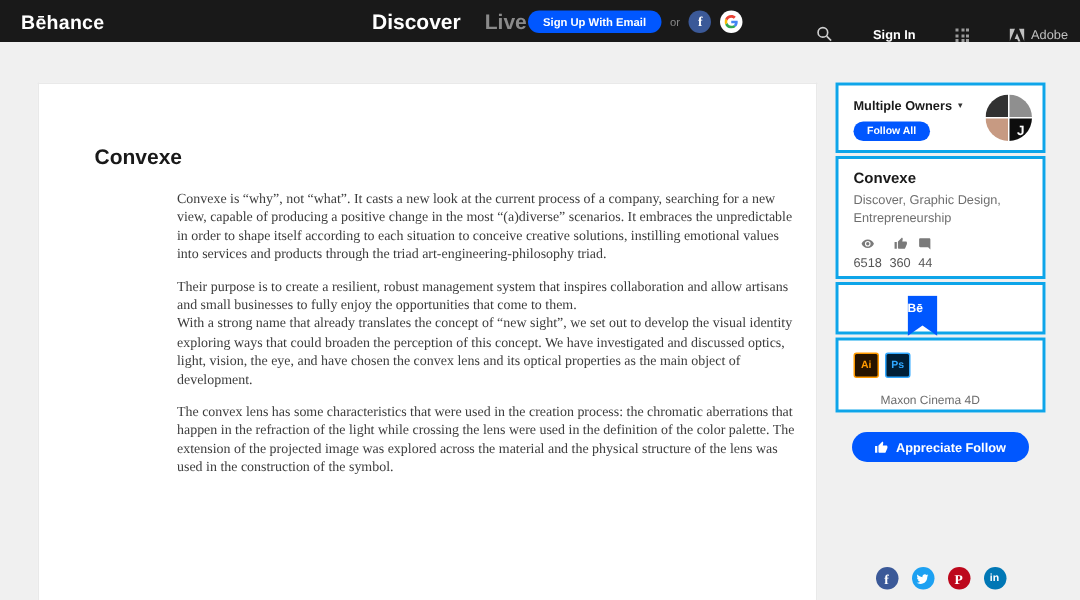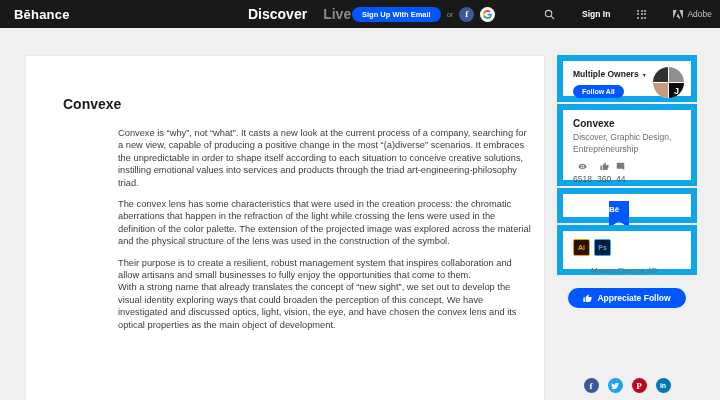--- a/index.html
+++ b/index.html
@@ -20,7 +20,7 @@
   .circle-btn { width:15px; height:15px; border-radius:50%; display:flex; align-items:center; justify-content:center; cursor:pointer; }
   .fb-btn { background:#3b5998; color:#fff; font-size:9px; font-weight:bold; font-family:"Liberation Serif",serif; }
   .g-btn { background:#fff; }
-  .hdr-right { position:absolute; right:8px; top:0; height:28px; display:flex; align-items:center; gap:27px; }
+  .hdr-right { position:absolute; right:8px; top:0; height:28px; display:flex; align-items:flex-end; gap:27px; }
   .signin { color:#fff; font-size:8.5px; font-weight:bold; cursor:pointer; }
   .grid-icon { display:grid; grid-template-columns:repeat(3,2px); grid-gap:1.5px; cursor:pointer; }
   .grid-icon span { width:2px; height:2px; background:#9a9a9a; }

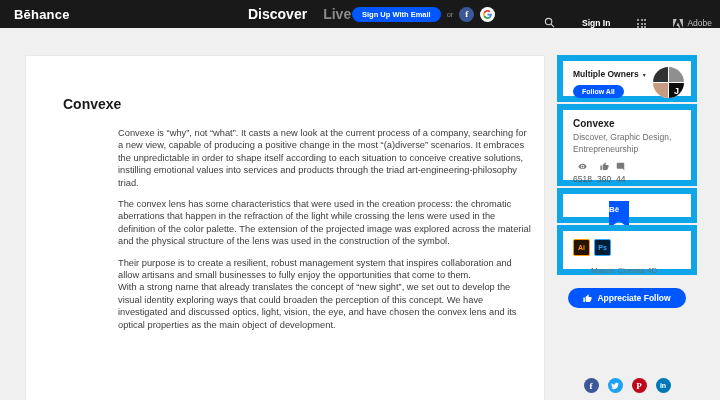--- a/index.html
+++ b/index.html
@@ -37,7 +37,7 @@
 
   
   .sidebar { position:absolute; left:557px; top:55px; width:140px; }
-  .sb-card { background:#fff; border:6px solid #0ea5e9; margin-bottom:2px; padding:8px 10px; position:relative; }
+  .sb-card { background:#fff; border:2px solid #0ea5e9; margin-bottom:2px; padding:8px 10px; position:relative; }
   .owners-row { font-size:8.5px; font-weight:bold; color:#191919; display:flex; align-items:center; gap:4px; cursor:pointer; }
   .caret { font-size:6px; color:#333; }
   .follow-btn { margin-top:6px; height:13px; padding:0 9px; background:#0057ff; border:none; border-radius:7px;

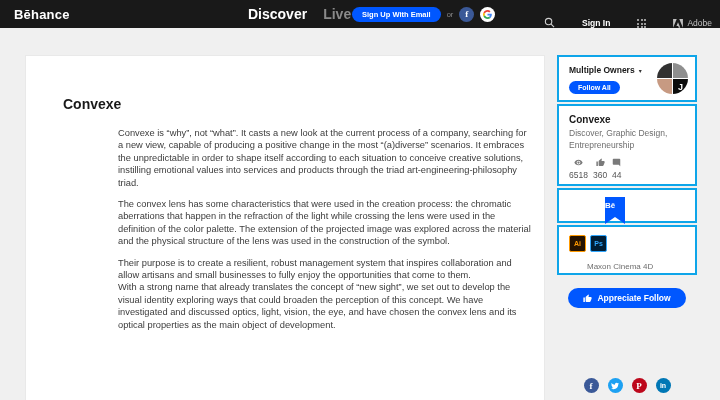--- a/index.html
+++ b/index.html
@@ -31,7 +31,7 @@
   .main-card { position:absolute; left:25px; top:55px; width:520px; height:345px;
     background:#fff; border:1px solid #e9e9e9; border-bottom:none; }
   .proj-title { margin:40px 0 0 37px; font-size:14px; font-weight:bold; color:#191919; }
-  .proj-body { margin:15px 0 0 92px; width:414px; }
+  .proj-body { margin:15px 0 0 92px; width:414px;font-family:Liberation Serif, serif; }
   .proj-body p { font-size:9.3px; line-height:12.4px; color:#3c3c3c; margin-bottom:9px;
     white-space:pre-line; }
 

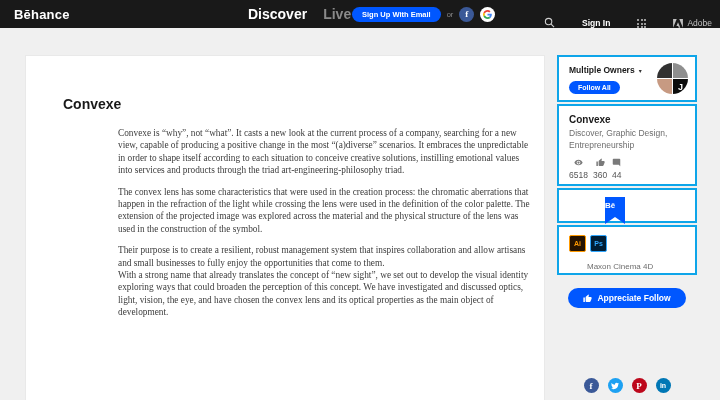--- a/index.html
+++ b/index.html
@@ -134,9 +134,9 @@
   <h1 class="proj-title">Convexe</h1>
   <div class="proj-body">
     <p>Convexe is “why”, not  “what”. It casts a new look at the current process of a company, searching for a new view, capable of producing a positive change in the most “(a)diverse” scenarios. It embraces the unpredictable in order to shape itself according to each situation to conceive creative solutions, instilling emotional values into services and products through the triad art-engineering-philosophy triad.</p>
-    <p>The convex lens has some characteristics that were used in the creation process: the chromatic aberrations that happen in the refraction of the light while crossing the lens were used in the definition of the color palette. The extension of the projected image was explored across the material and the physical structure of the lens was used in the construction of the symbol.</p>
     <p>Their purpose is to create a resilient, robust management system that inspires collaboration and allow artisans and small businesses to fully enjoy the opportunities that come to them.
 With a strong name that already translates the concept of “new sight”, we set out to develop the visual identity exploring ways that could broaden the perception of this concept. We have investigated and discussed optics, light, vision, the eye, and have chosen the convex lens and its optical properties as the main object of development.</p>
+    <p>The convex lens has some characteristics that were used in the creation process: the chromatic aberrations that happen in the refraction of the light while crossing the lens were used in the definition of the color palette. The extension of the projected image was explored across the material and the physical structure of the lens was used in the construction of the symbol.</p>
   </div>
 </div>
 

